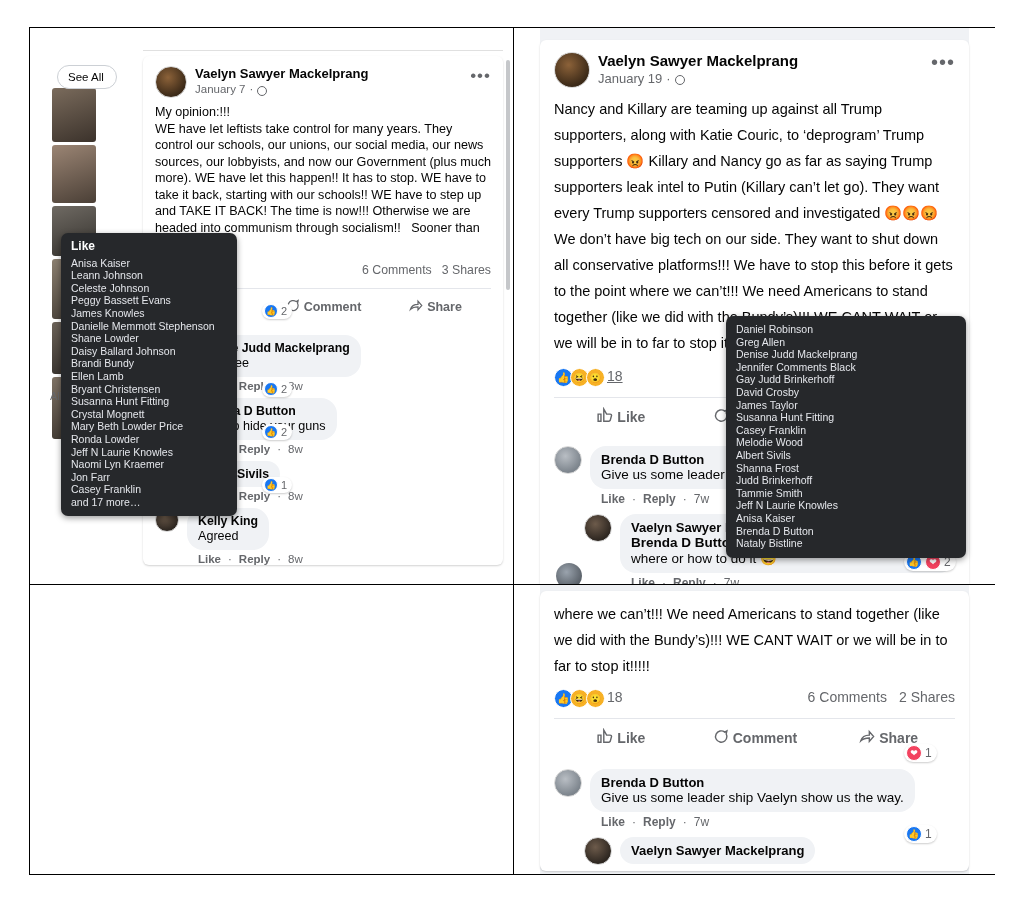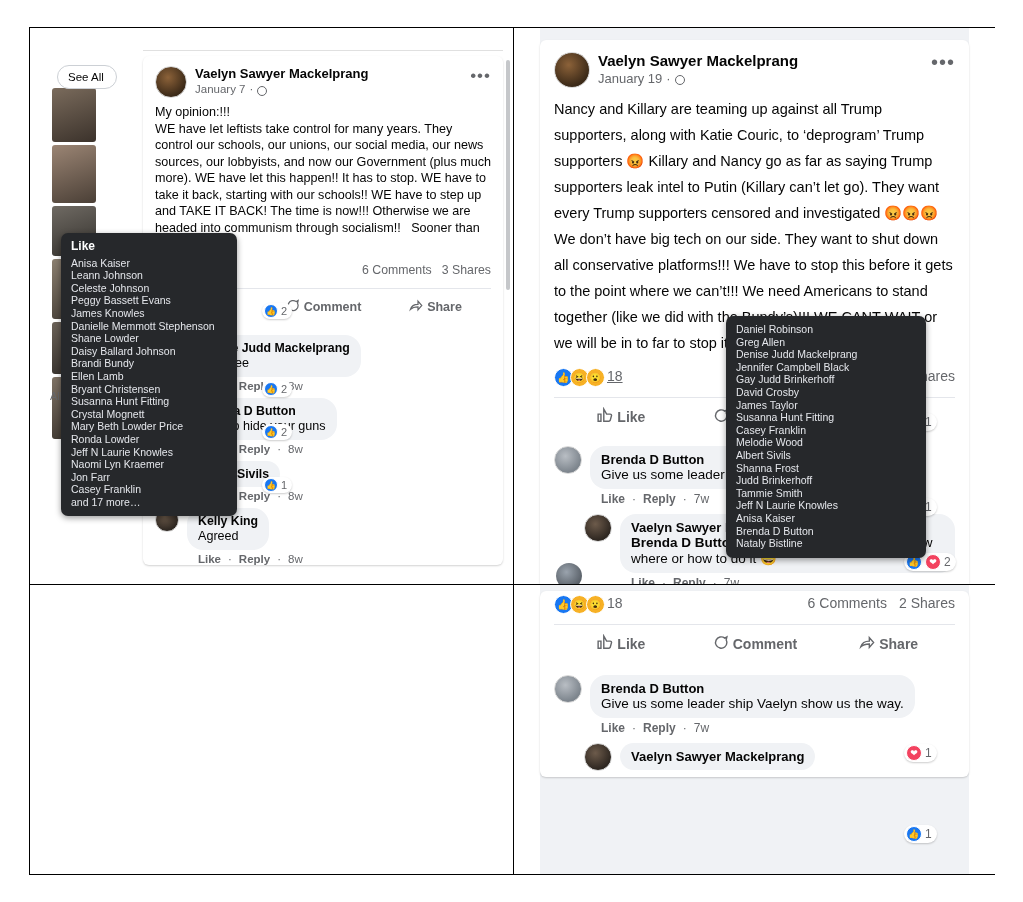--- a/index.html
+++ b/index.html
@@ -487,7 +487,7 @@
 
       <div style="position:absolute; left:42px; top:535px; width:26px; height:26px; border-radius:50%; background:radial-gradient(circle at 40% 35%,#9aa3ad,#5a6169 70%);"></div>
 
-      <div class="tooltip" style="left:212px; top:288px; width:200px;">
+      <div class="tooltip" style="left:212px; top:288px; width:240px;">
         <div>Daniel Robinson</div>
         <div>Greg Allen</div>
         <div>Denise Judd Mackelprang</div>

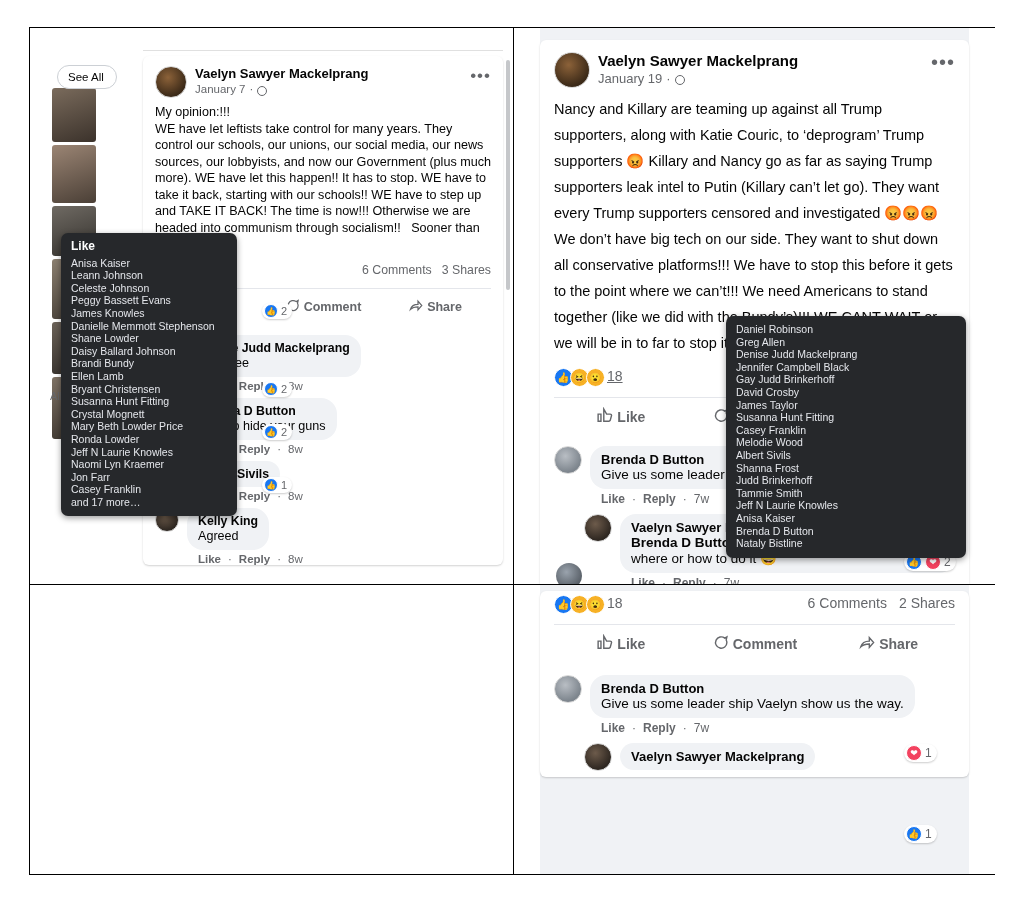--- a/index.html
+++ b/index.html
@@ -491,7 +491,7 @@
         <div>Daniel Robinson</div>
         <div>Greg Allen</div>
         <div>Denise Judd Mackelprang</div>
-        <div>Jennifer Campbell Black</div>
+        <div>Jennifer Comments Black</div>
         <div>Gay Judd Brinkerhoff</div>
         <div>David Crosby</div>
         <div>James Taylor</div>

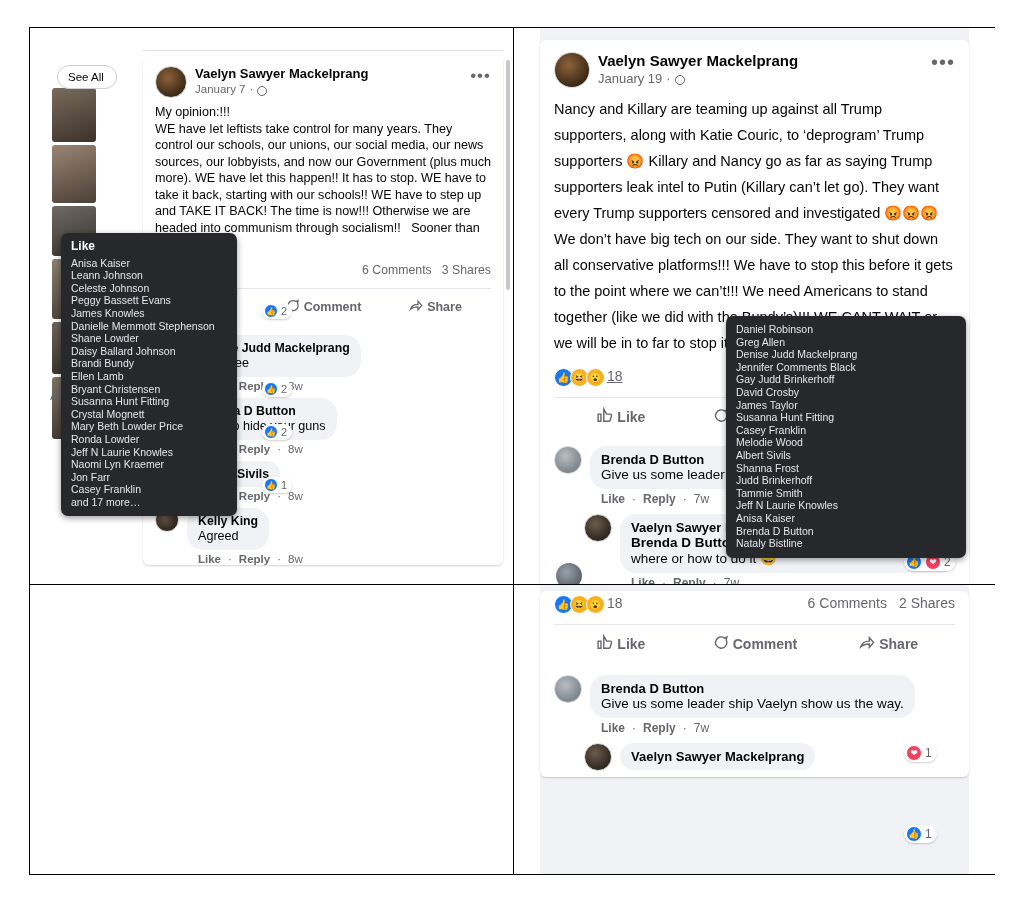--- a/index.html
+++ b/index.html
@@ -519,6 +519,7 @@
       <div style="position:absolute; right:0; top:0; width:26px; height:100%; background:#fff;"></div>
 
       <div class="card" style="left:26px; top:6px; width:429px; background:#fff;">
+        <div class="body big" style="padding:10px 14px 6px 14px;">where we can’t!!! We need Americans to stand together (like we did with the Bundy’s)!!! WE CANT WAIT or we will be in to far to stop it!!!!!</div>
         <div class="reacts-row" style="font-size:14px; padding:4px 14px 10px 14px;">
           <span class="react-icons">
             <span class="r like" style="width:19px;height:19px;">👍</span>

